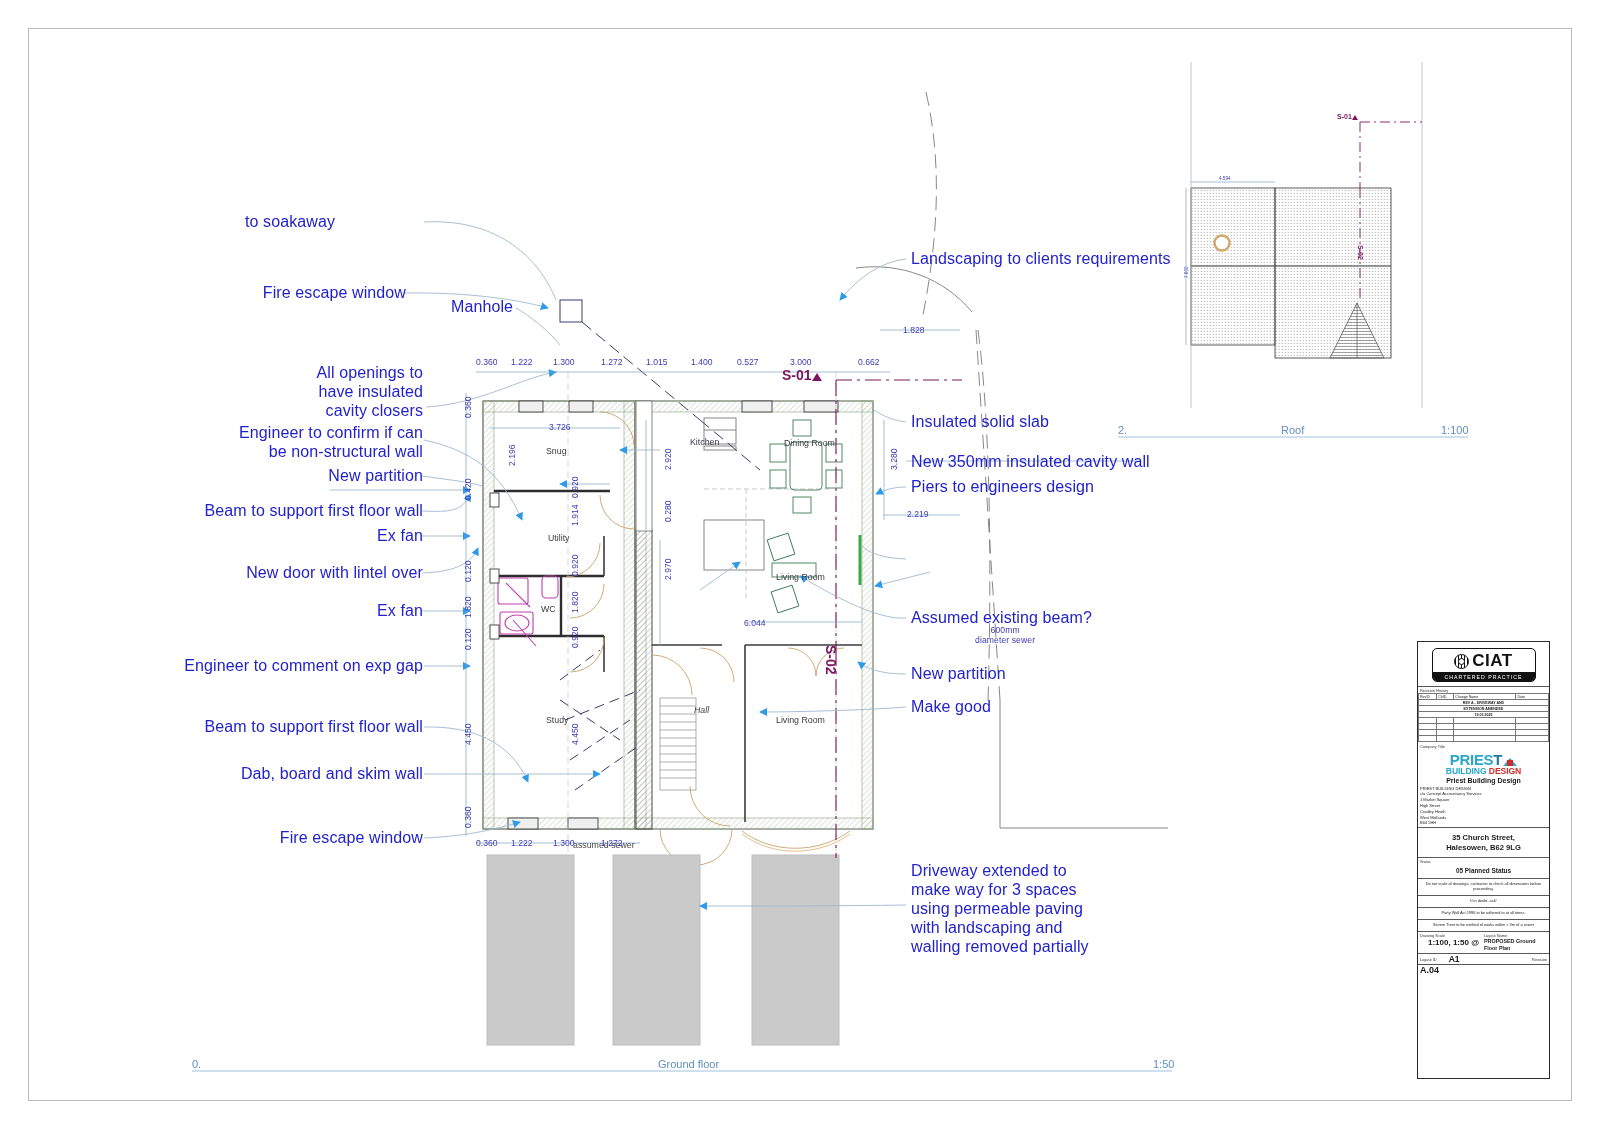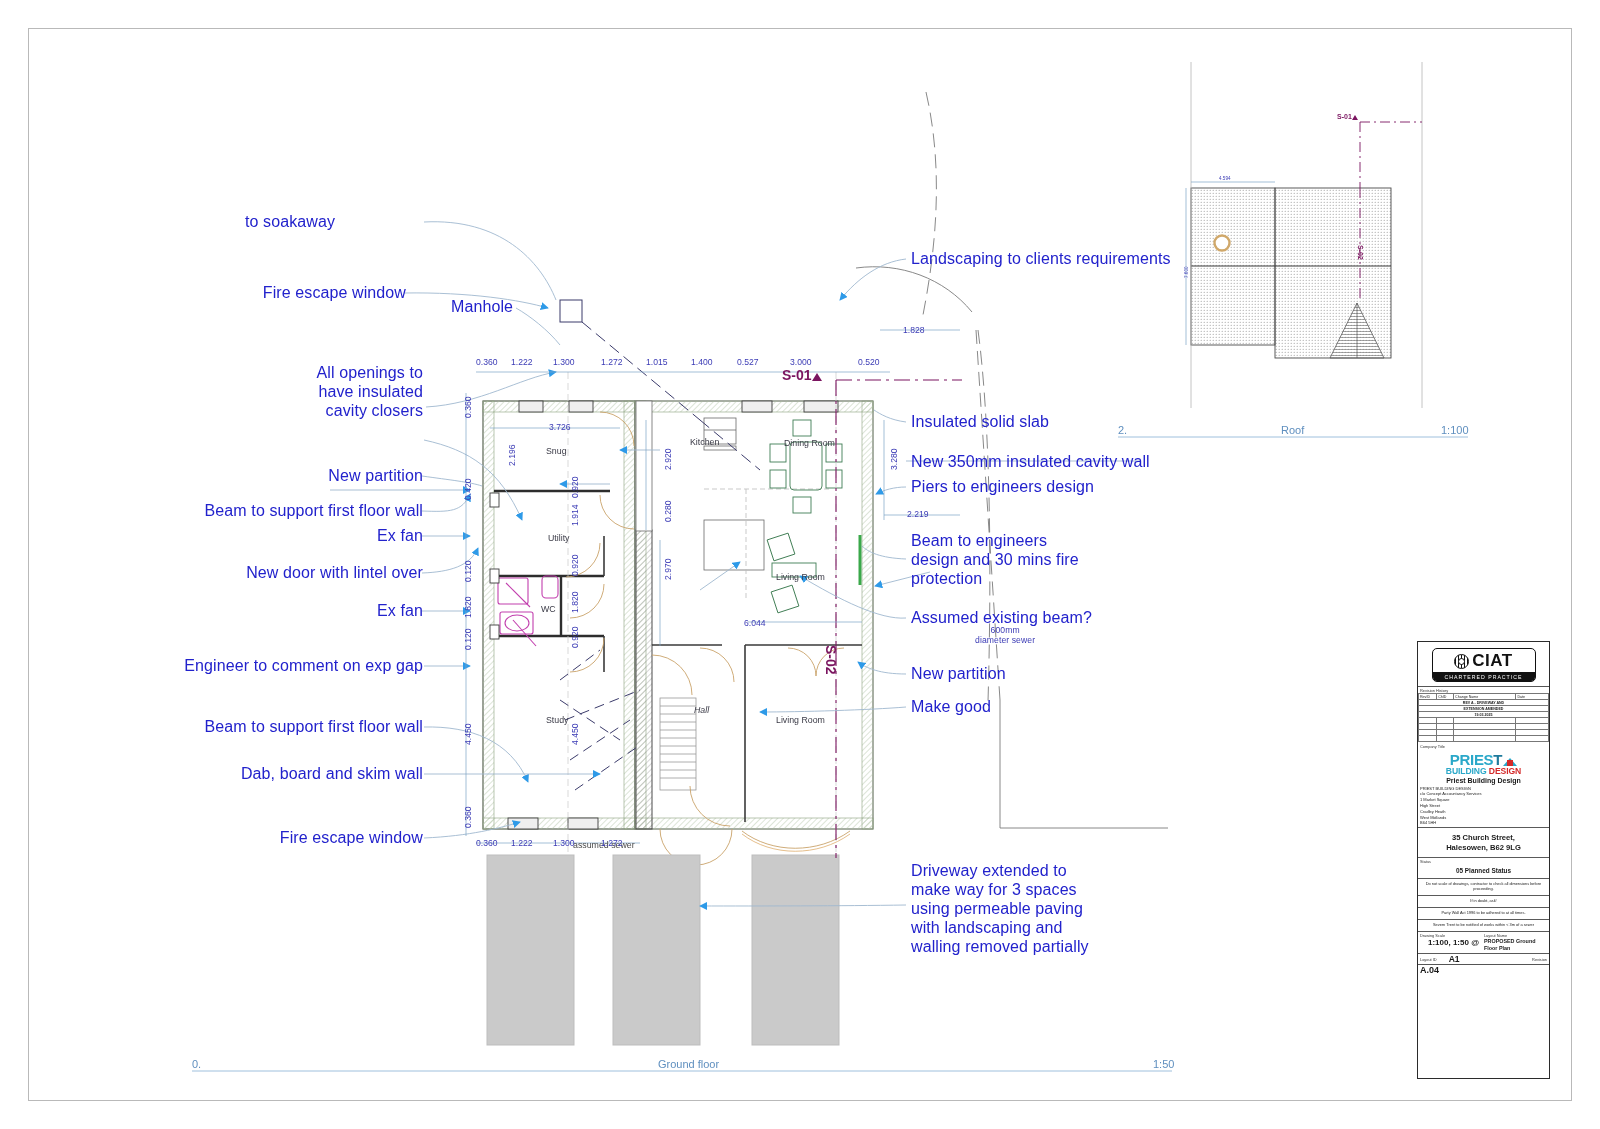--- a/index.html
+++ b/index.html
@@ -470,7 +470,7 @@
   <div class="dim" style="left:691px; top:357px;">1.400</div>
   <div class="dim" style="left:737px; top:357px;">0.527</div>
   <div class="dim" style="left:790px; top:357px;">3.000</div>
-  <div class="dim" style="left:858px; top:357px;">0.520</div>
+  <div class="dim" style="left:858px; top:357px;">0.662</div>
 
   <div class="dim" style="left:476px; top:838px;">0.360</div>
   <div class="dim" style="left:511px; top:838px;">1.222</div>

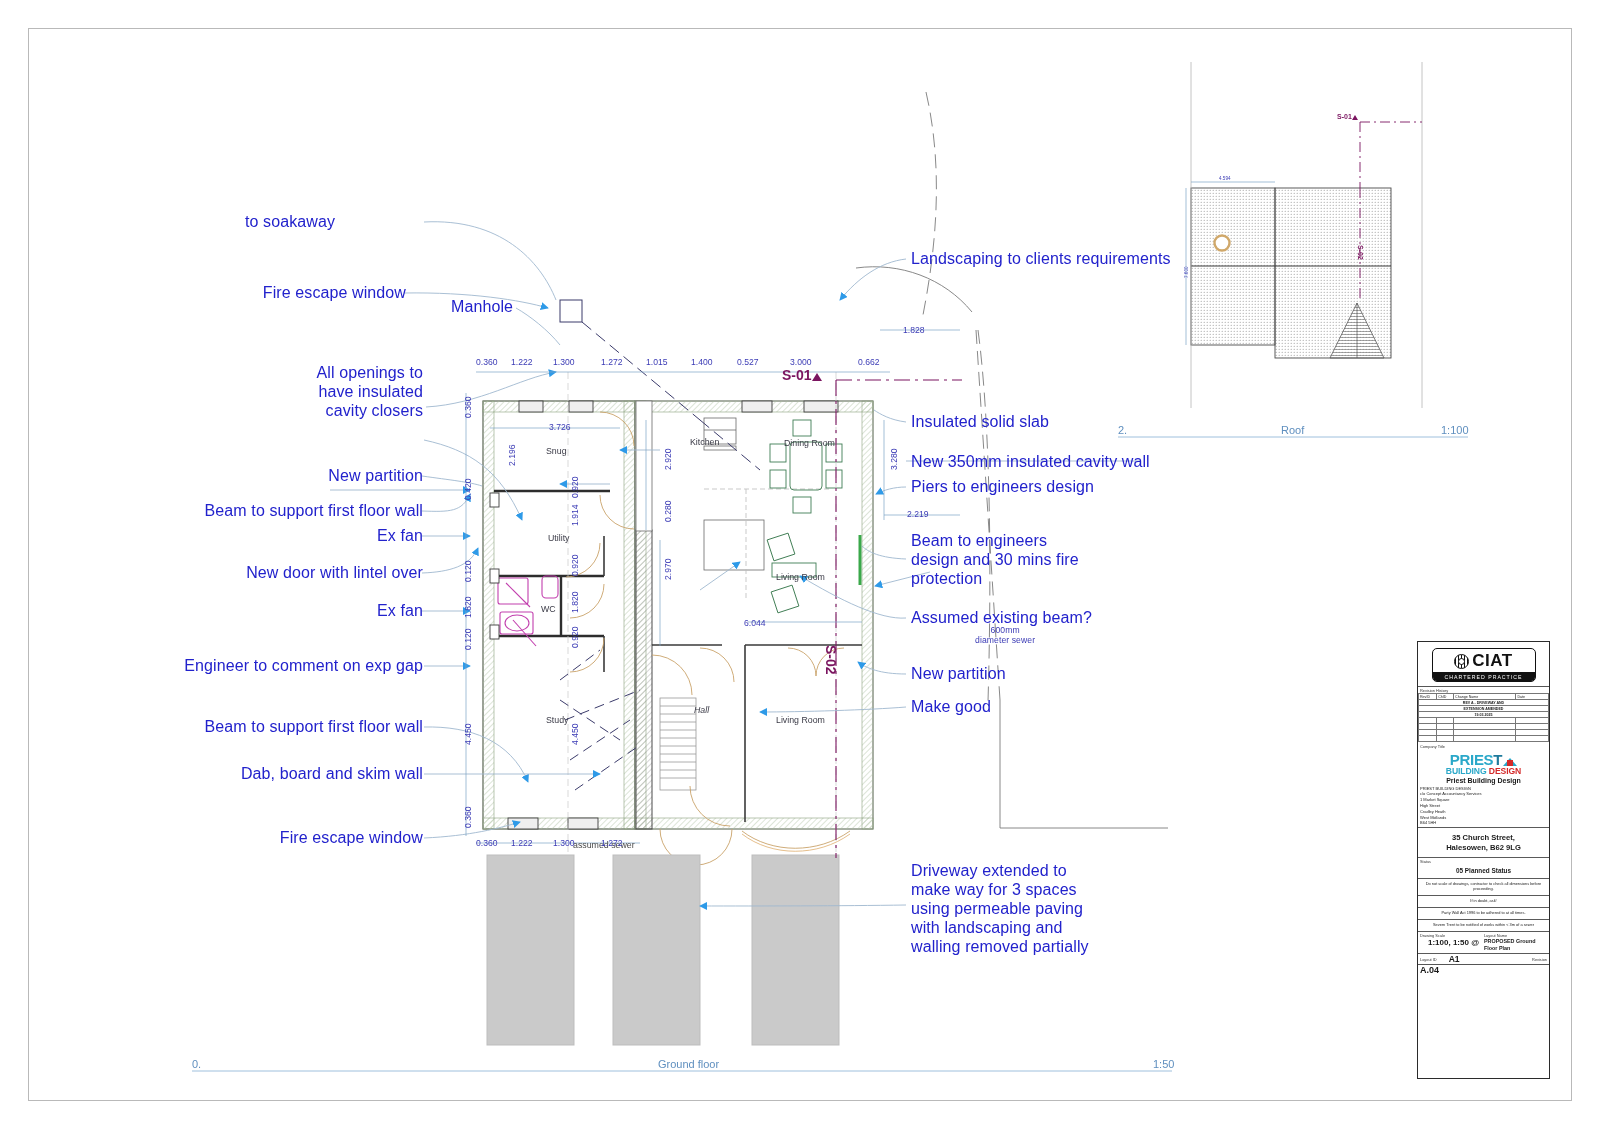--- a/index.html
+++ b/index.html
@@ -409,6 +409,8 @@
   <div class="anno right" style="right:1177px; top:364px; width:300px;">All openings to
 have insulated
 cavity closers</div>
+  <div class="anno right" style="right:1177px; top:424px; width:330px;">Engineer to confirm if can
+be non-structural wall</div>
   <div class="anno right" style="right:1177px; top:467px; width:300px;">New partition</div>
   <div class="anno right" style="right:1177px; top:502px; width:340px;">Beam to support first floor wall</div>
   <div class="anno right" style="right:1177px; top:527px; width:300px;">Ex fan</div>

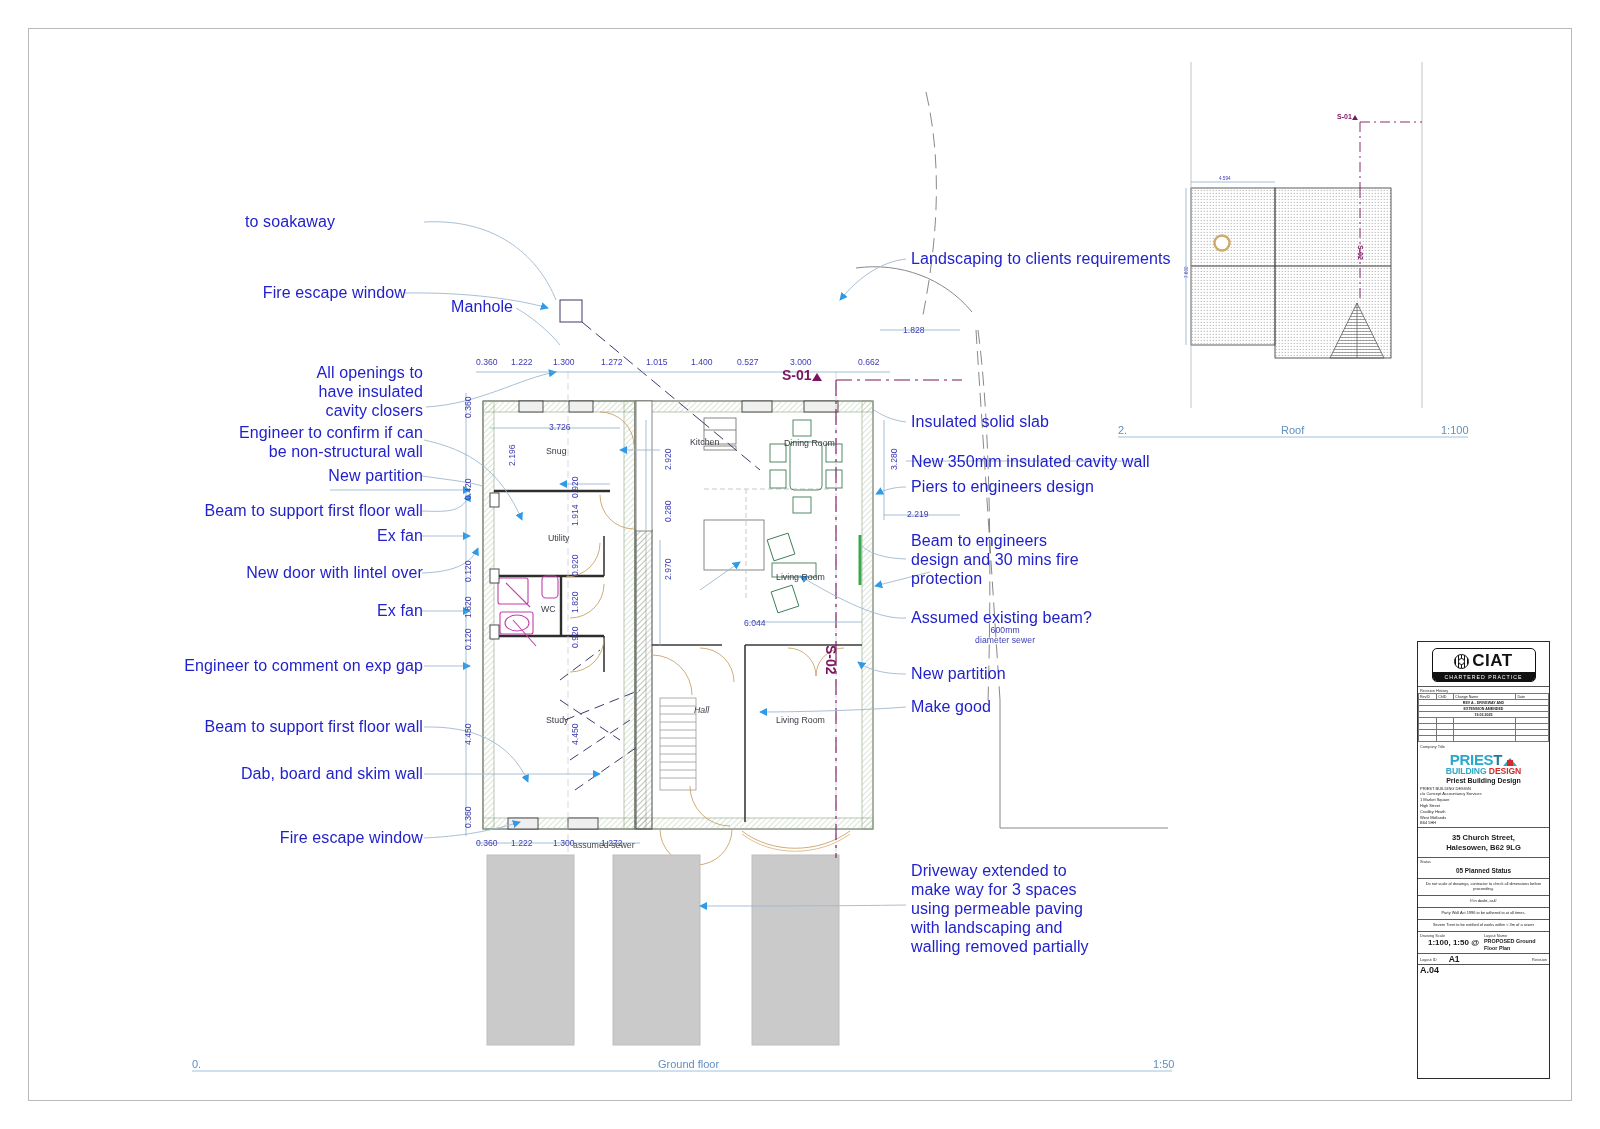--- a/index.html
+++ b/index.html
@@ -425,9 +425,6 @@
   <div class="anno left" style="left:911px; top:413px;">Insulated solid slab</div>
   <div class="anno left" style="left:911px; top:453px;">New 350mm insulated cavity wall</div>
   <div class="anno left" style="left:911px; top:478px;">Piers to engineers design</div>
-  <div class="anno left" style="left:911px; top:532px;">Beam to engineers
-design and 30 mins fire
-protection</div>
   <div class="anno left" style="left:911px; top:609px;">Assumed existing beam?</div>
   <div class="anno left" style="left:911px; top:665px;">New partition</div>
   <div class="anno left" style="left:911px; top:698px;">Make good</div>

